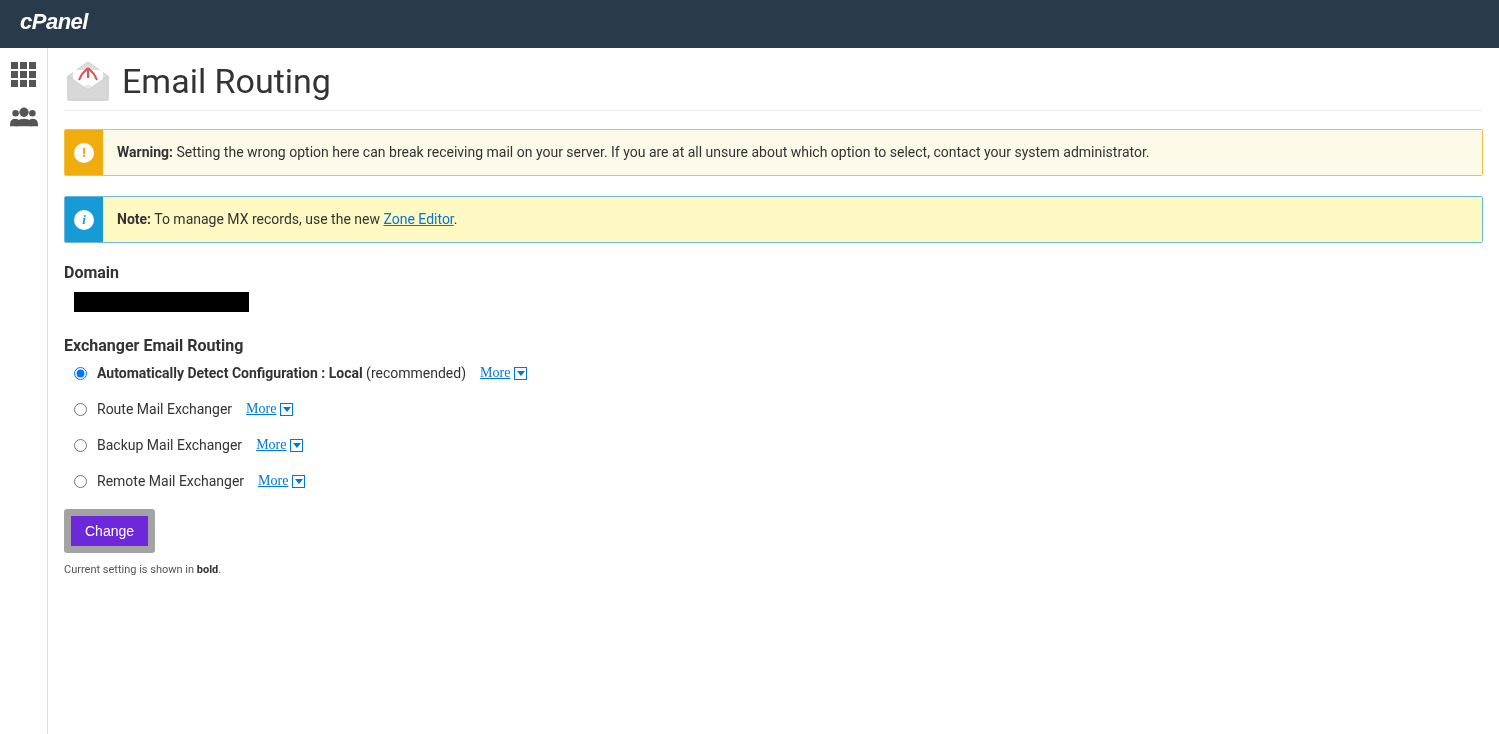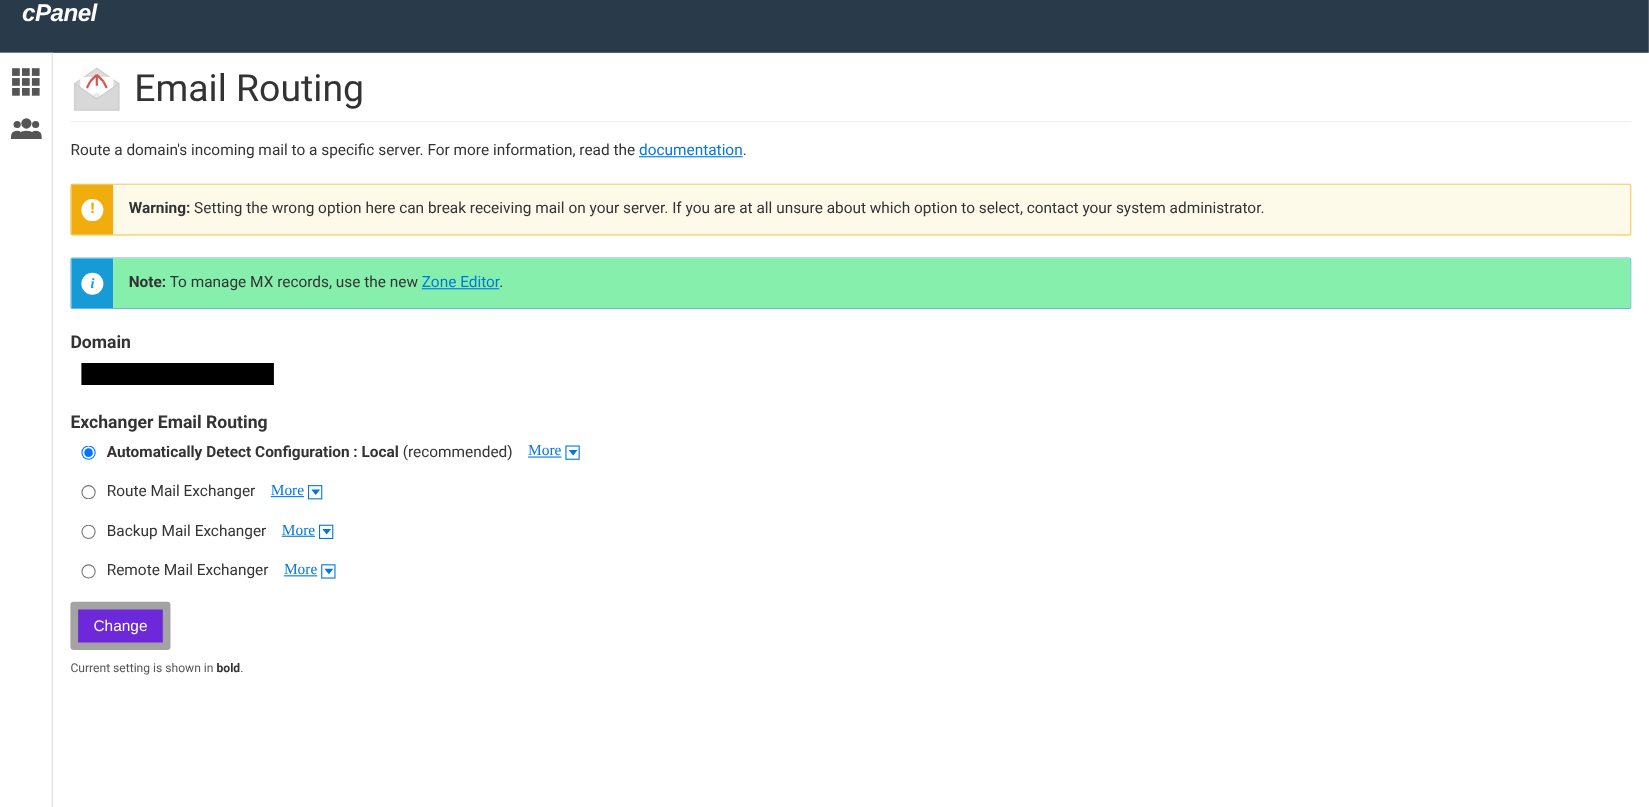--- a/index.html
+++ b/index.html
@@ -13,7 +13,7 @@
       background: #293a4a;
       height: 48px;
       display: flex;
-      align-items: flex-start;
+      align-items: center;
       padding: 0 20px;
     }
     .logo {

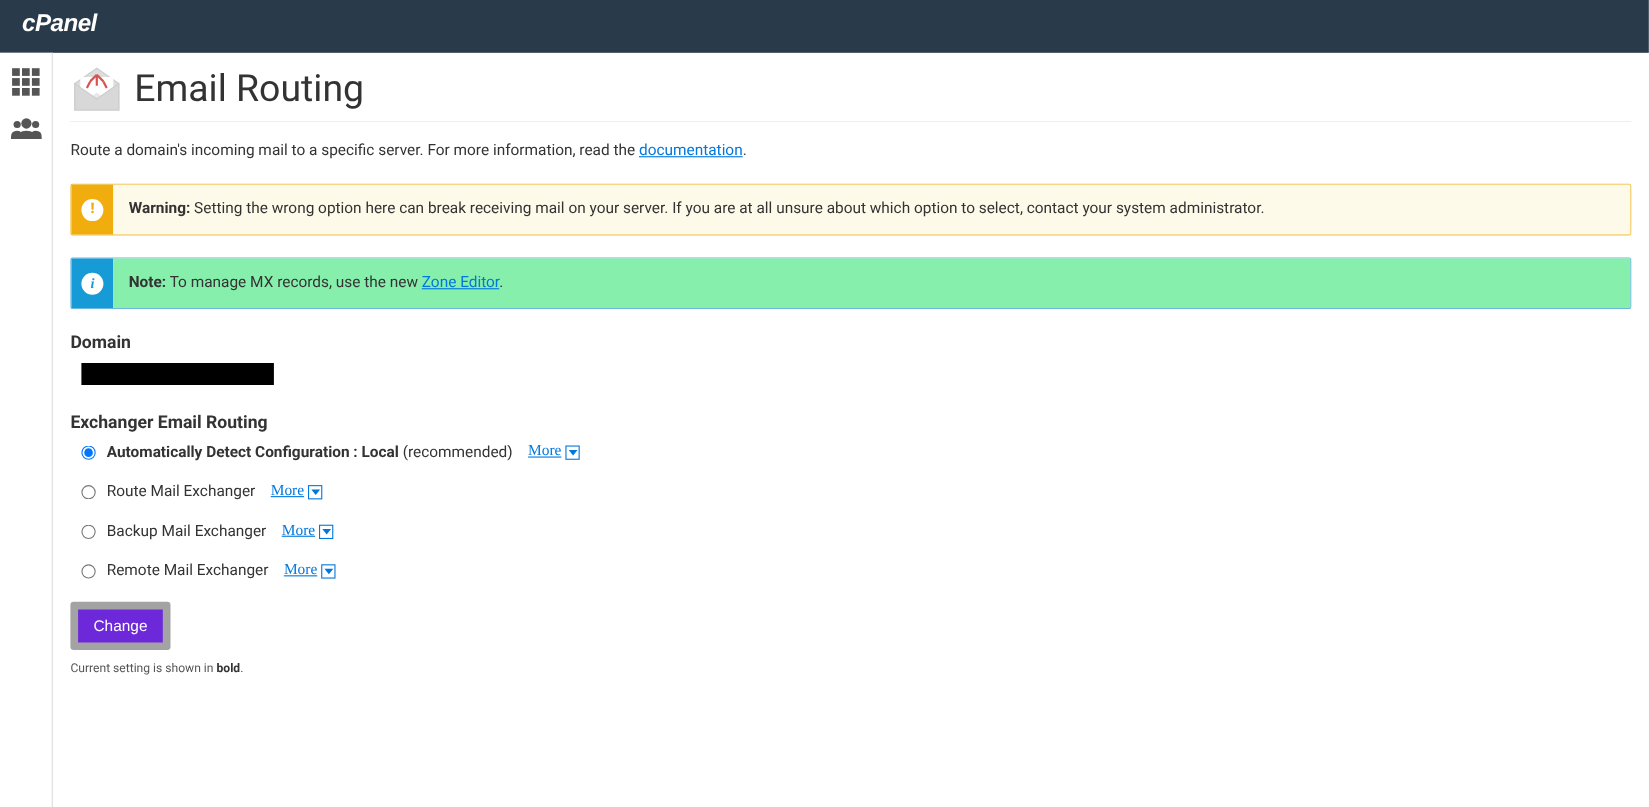--- a/index.html
+++ b/index.html
@@ -252,9 +252,6 @@
       <h1 class="page-title">Email Routing</h1>
     </div>
 
-    <p class="description">
-      <span>Route a domain's incoming mail to a specific server. For more information, read the </span><a href="#">documentation</a><span>.</span>
-    </p>
 
     <div class="alert alert-warning">
       <div class="alert-icon-col">

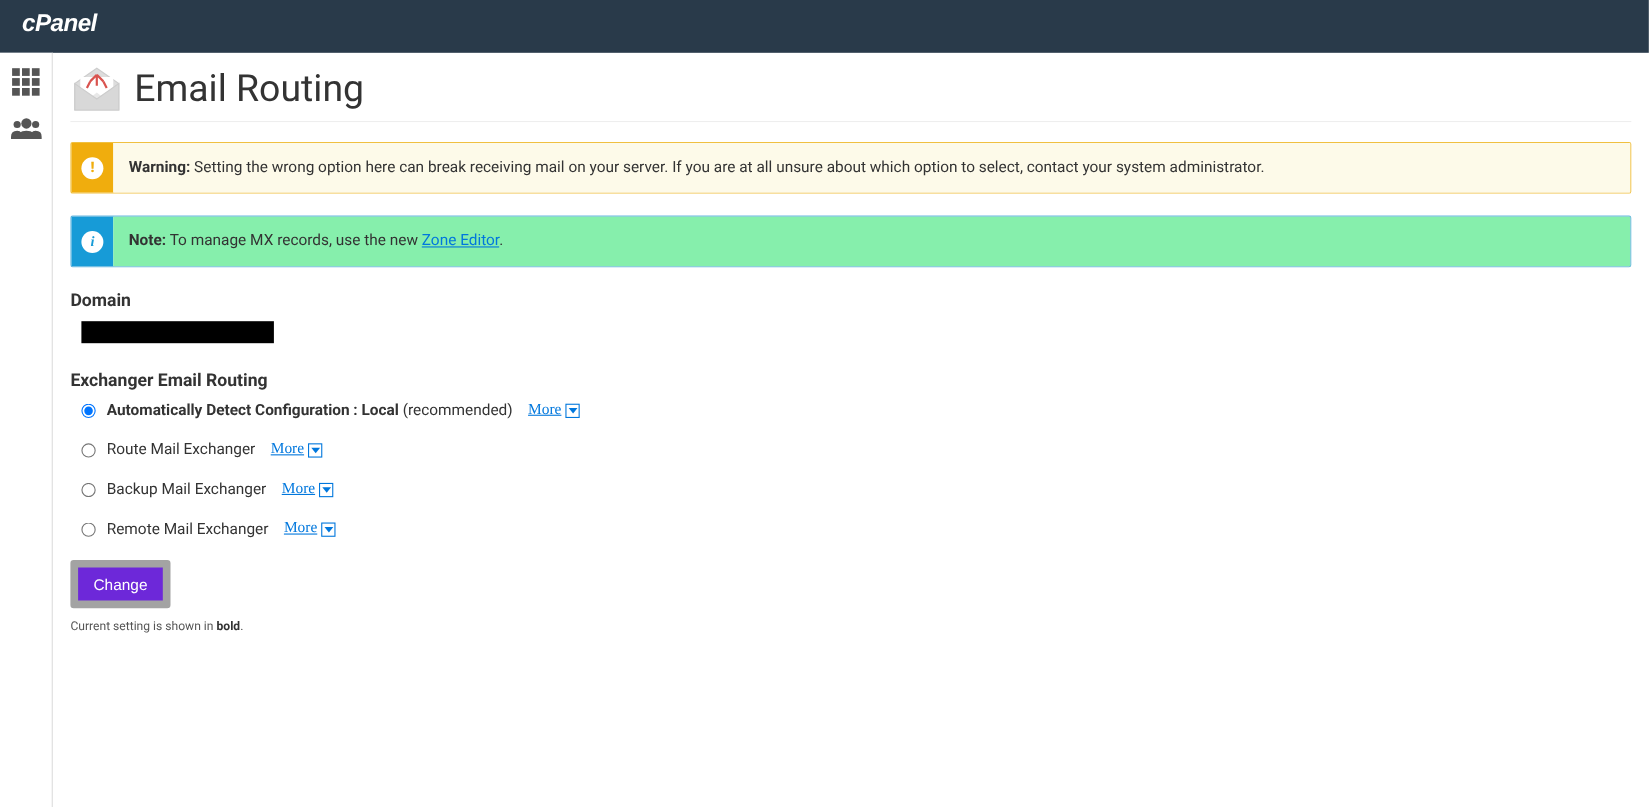--- a/index.html
+++ b/index.html
@@ -110,7 +110,7 @@
     .alert-warning .alert-body { background: #fdfae9; }
     .alert-info { border-color: #6ab8e0; }
     .alert-info .alert-icon-col { background: #179bd7; }
-    .alert-info .alert-body { background: #86efac; }
+    .alert-info .alert-body { background: #fef9c3; }
     .alert-body strong { font-weight: 700; }
     .alert-body a { color: #0077dd; text-decoration: underline; }
     .section-heading {

